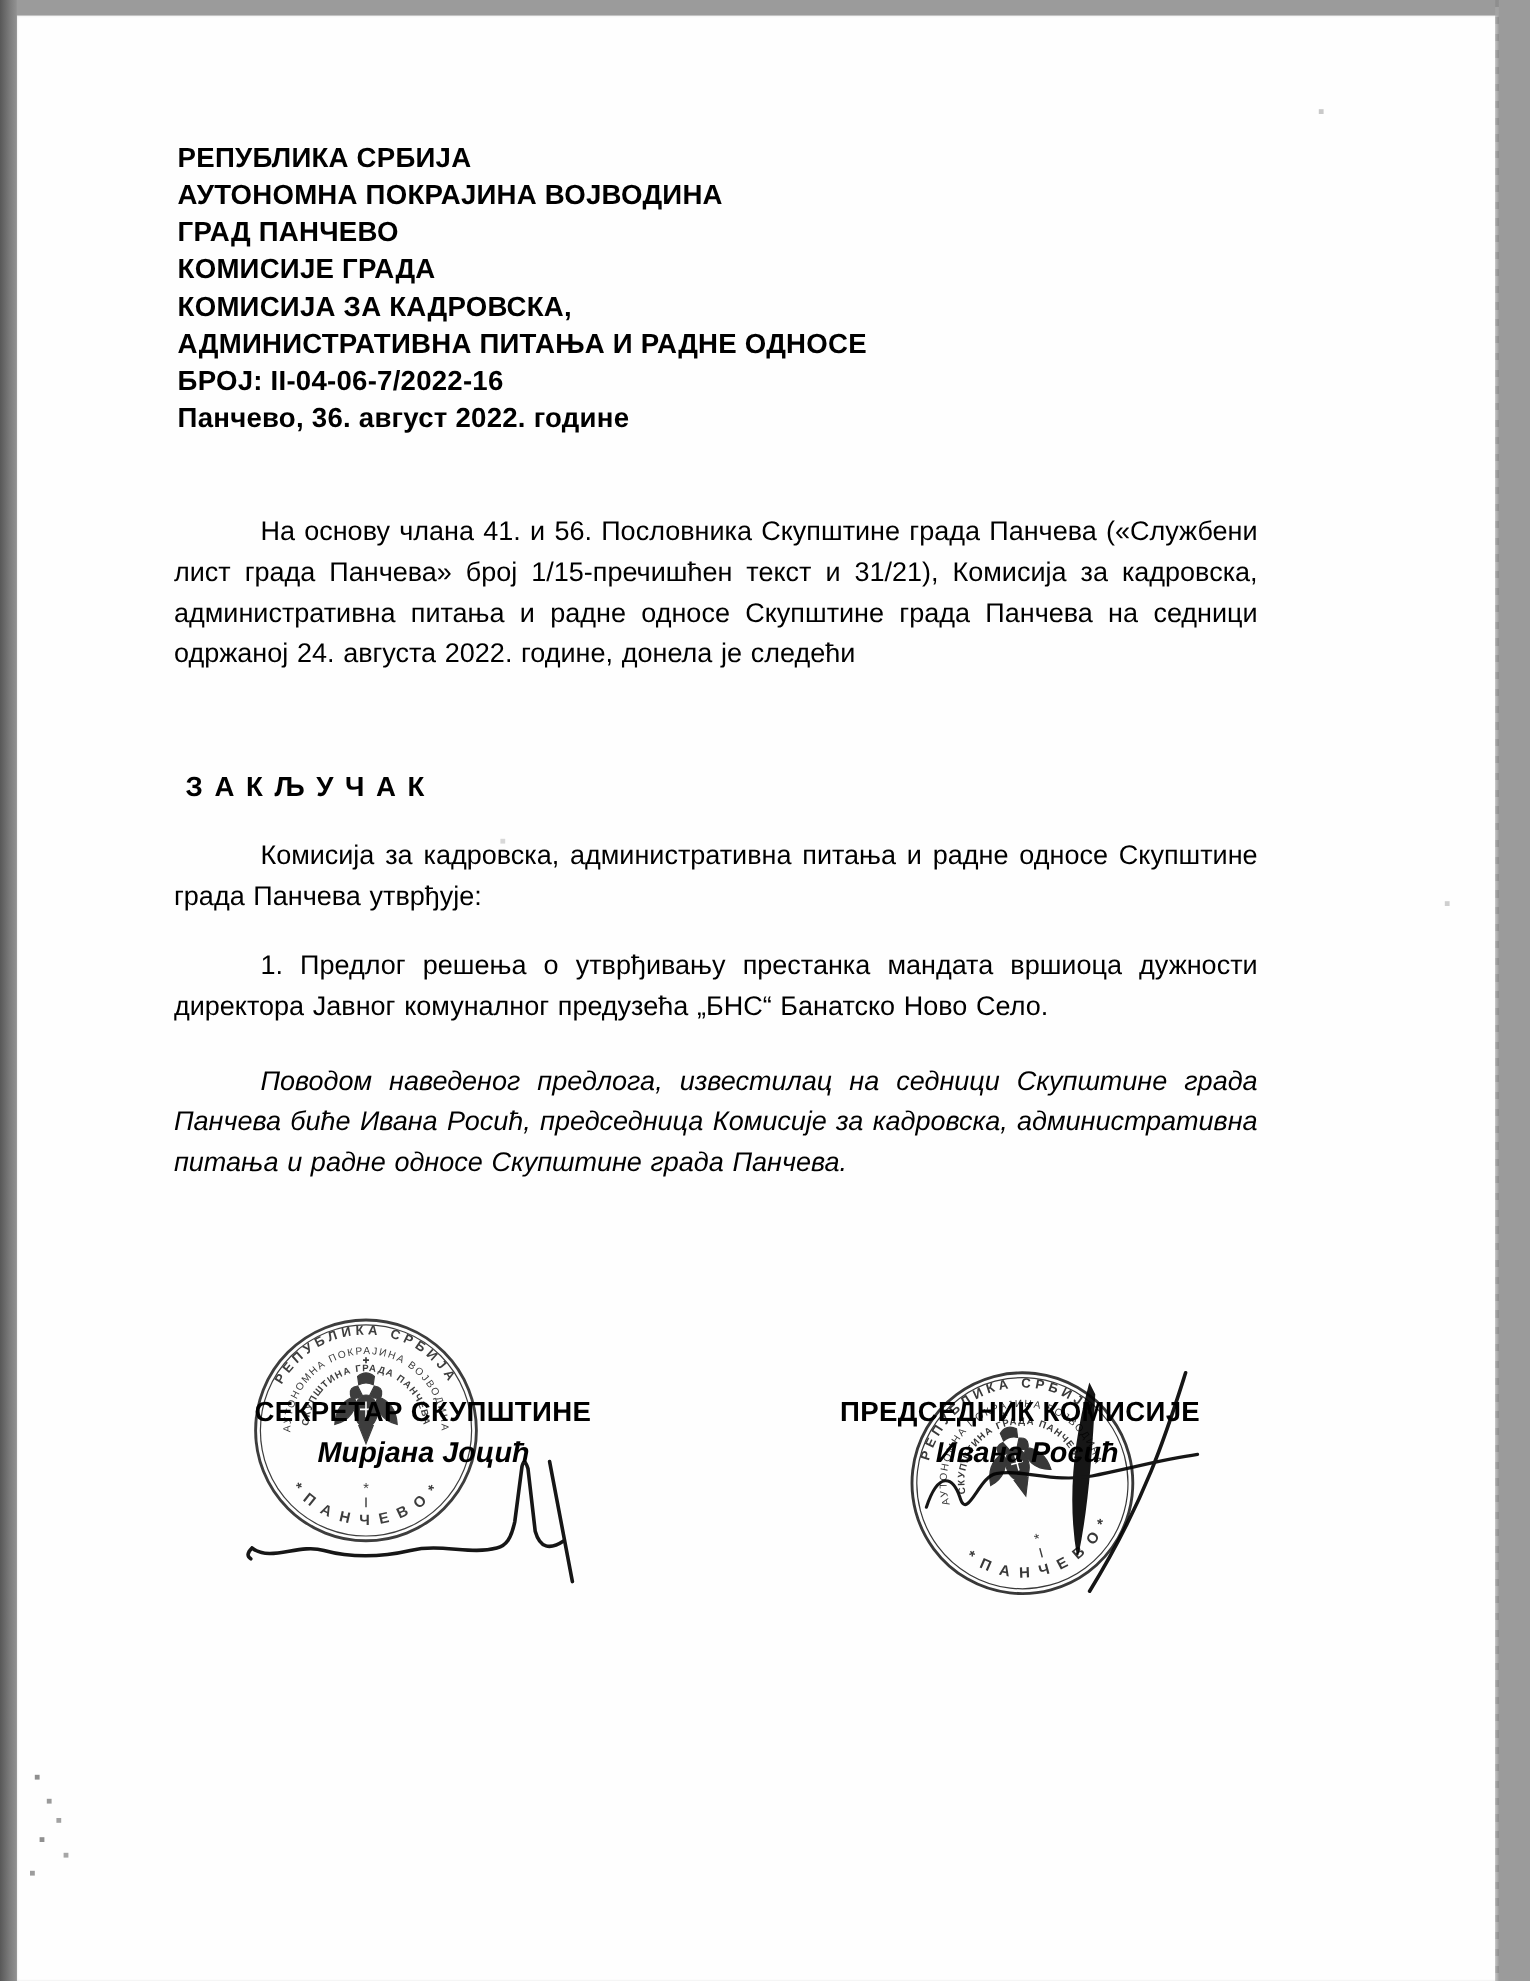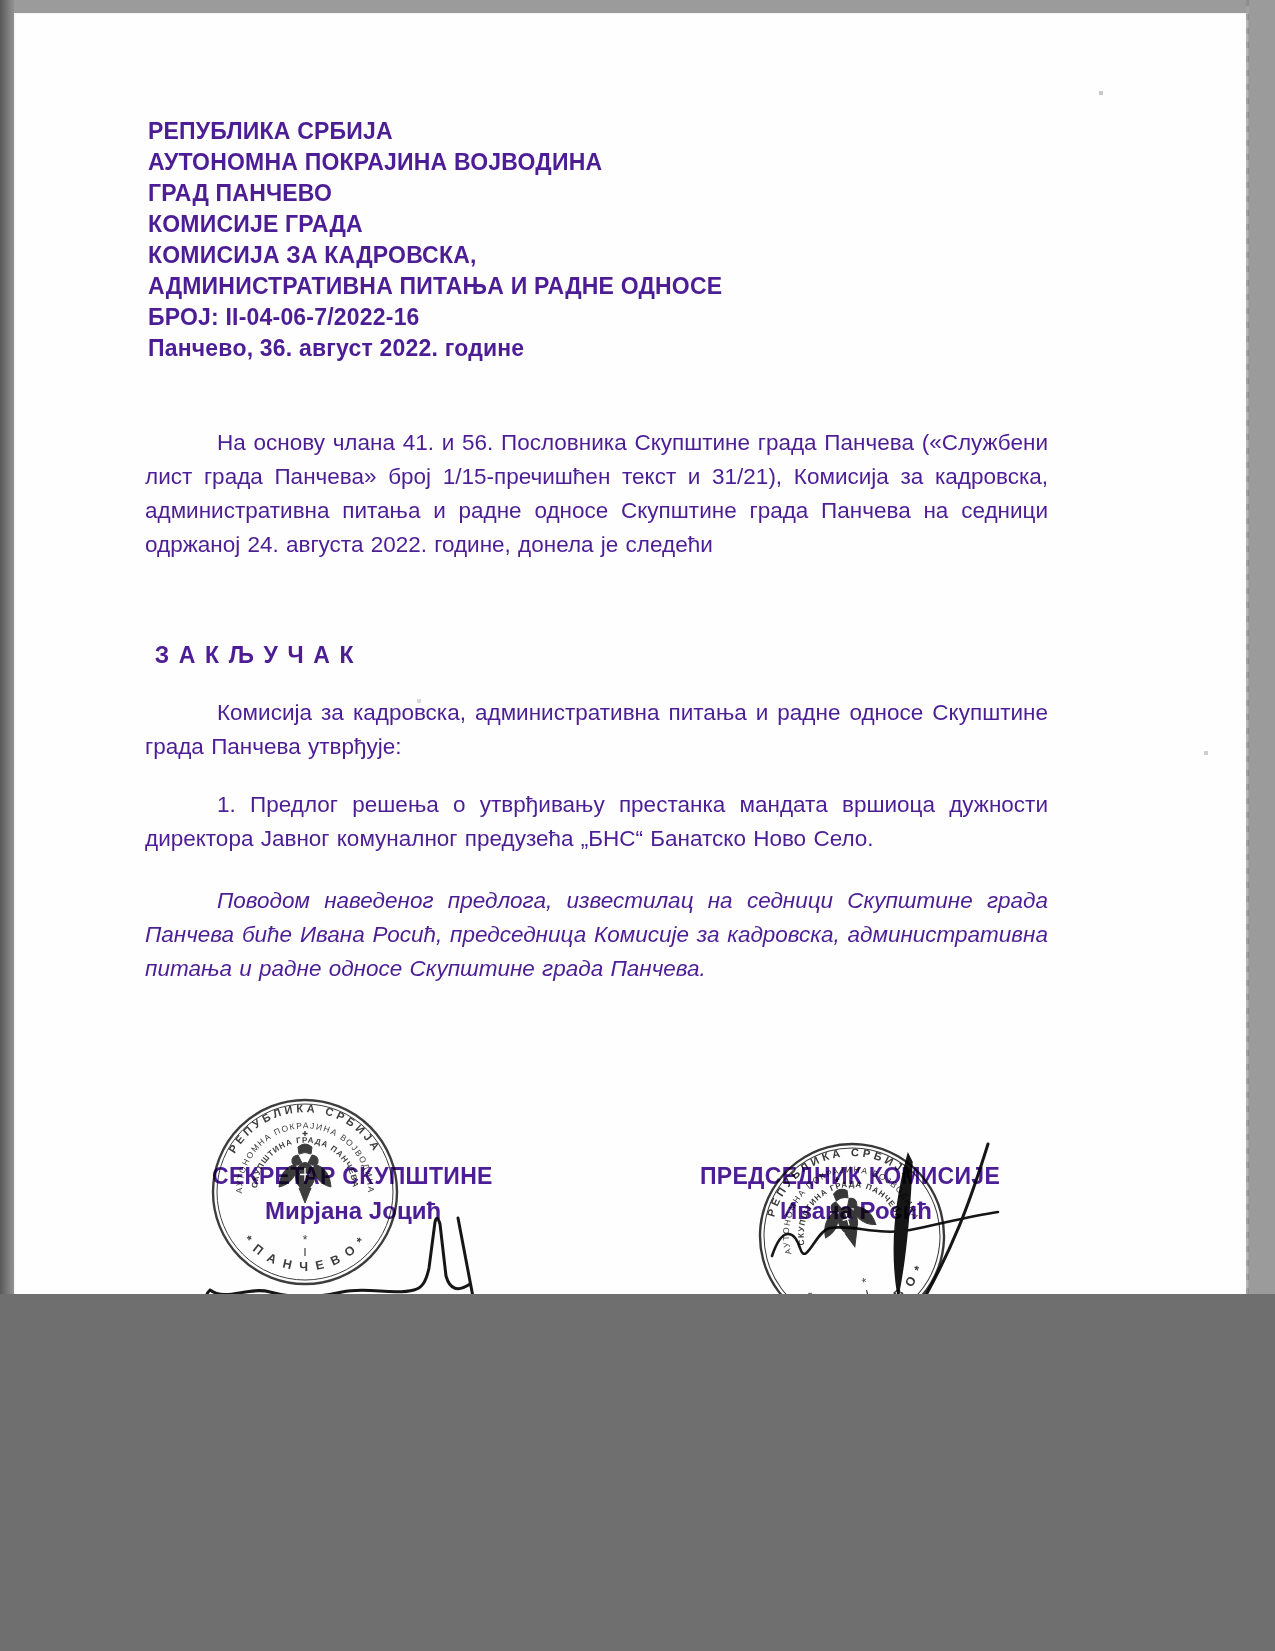--- a/index.html
+++ b/index.html
@@ -4,10 +4,10 @@
 <style>
   html,body{margin:0;padding:0;background:#6f6f6f;}
   .scan{
-    position:relative;width:1275px;height:1294px;margin:0 auto;
+    position:relative;width:1275px;height:1651px;margin:0 auto;
     background:#9b9b9b;overflow:hidden;
     font-family:"Liberation Sans","DejaVu Sans",sans-serif;
-    color:#4c1d95;
+    color:#000000;
   }
   .page{
     position:absolute;left:14px;top:13px;width:1234px;height:1638px;

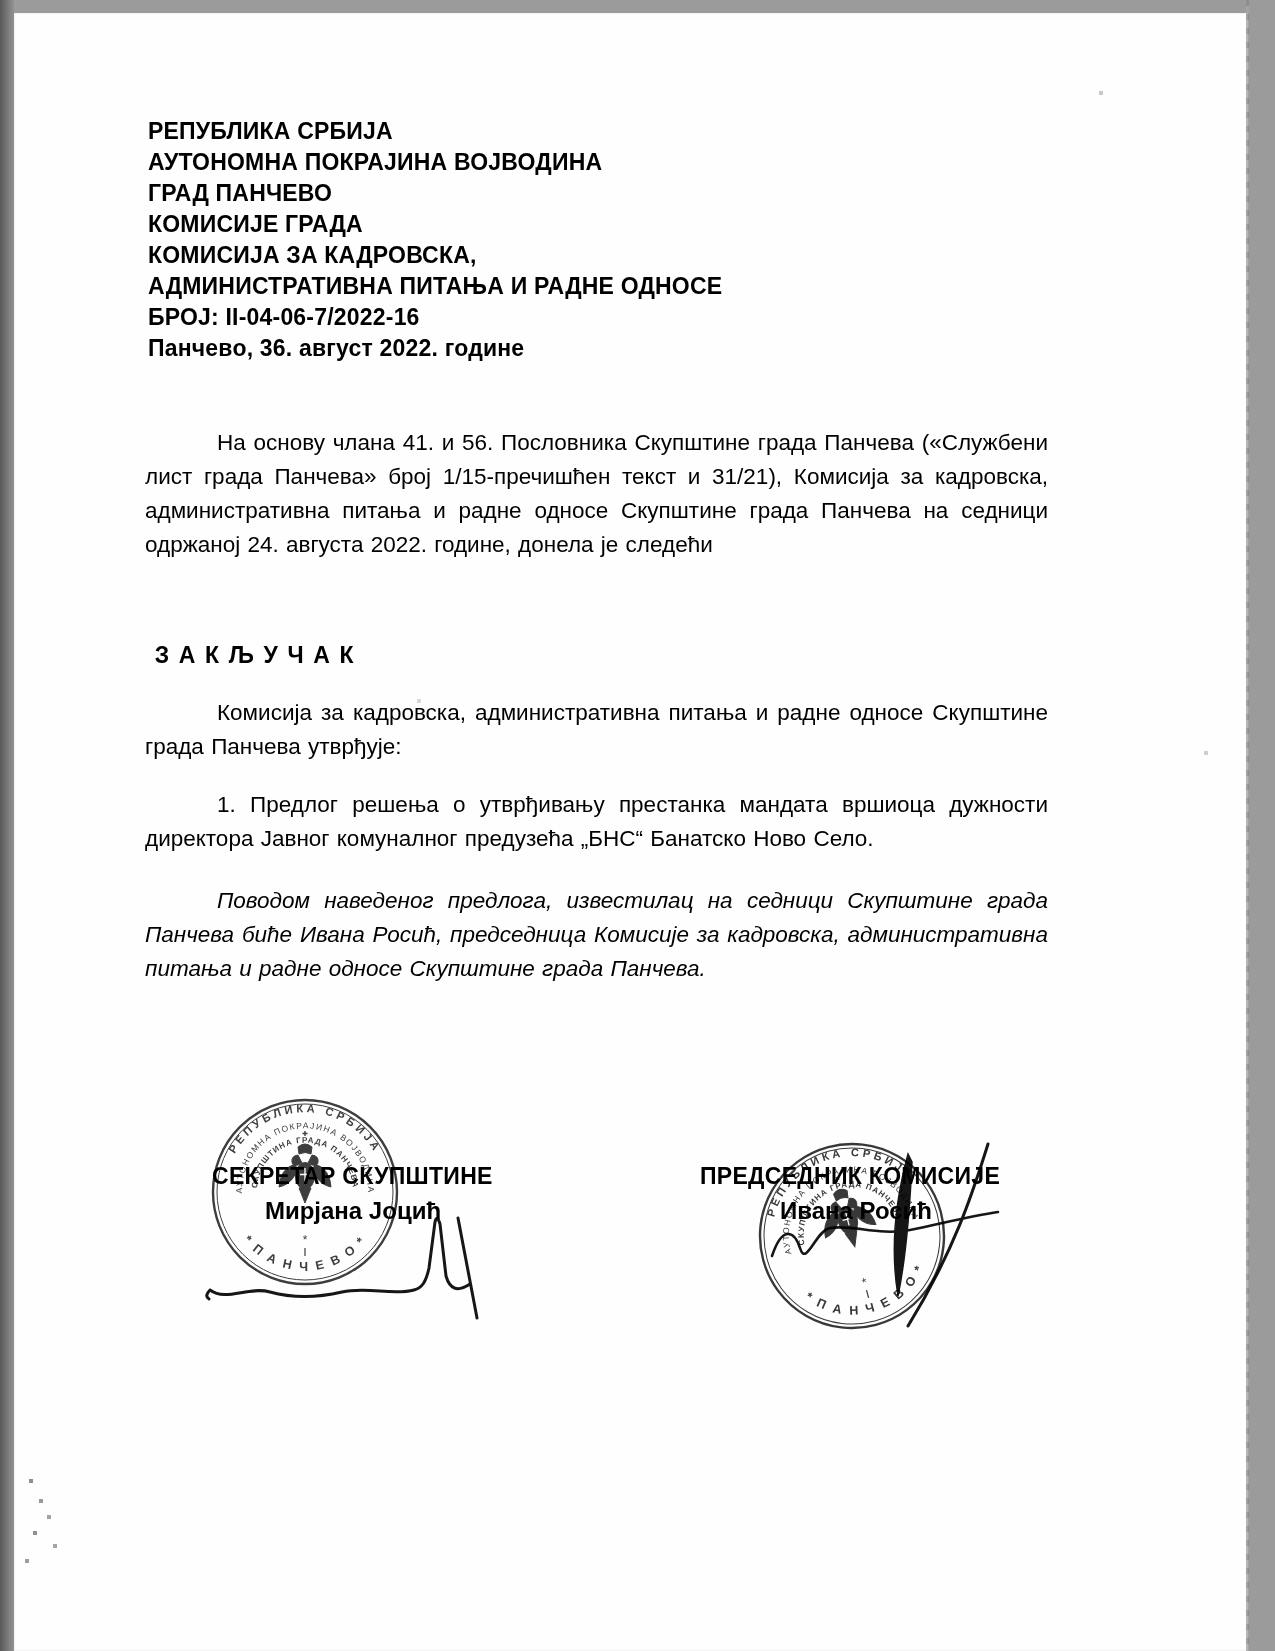--- a/index.html
+++ b/index.html
@@ -51,7 +51,7 @@
   .closing{margin-top:28px;font-style:italic;}
   
   .sig-title{position:absolute;font-size:23px;font-weight:700;white-space:nowrap;letter-spacing:.3px;}
-  .sig-name{position:absolute;font-size:24px;font-weight:700;text-align:center;white-space:nowrap;}
+  .sig-name{position:absolute;font-size:24px;font-weight:700;font-style:italic;text-align:center;white-space:nowrap;}
   .sig-left-title{left:212px;top:1163px;}
   .sig-left-name{left:212px;top:1197px;width:282px;}
   .sig-right-title{left:700px;top:1163px;}

